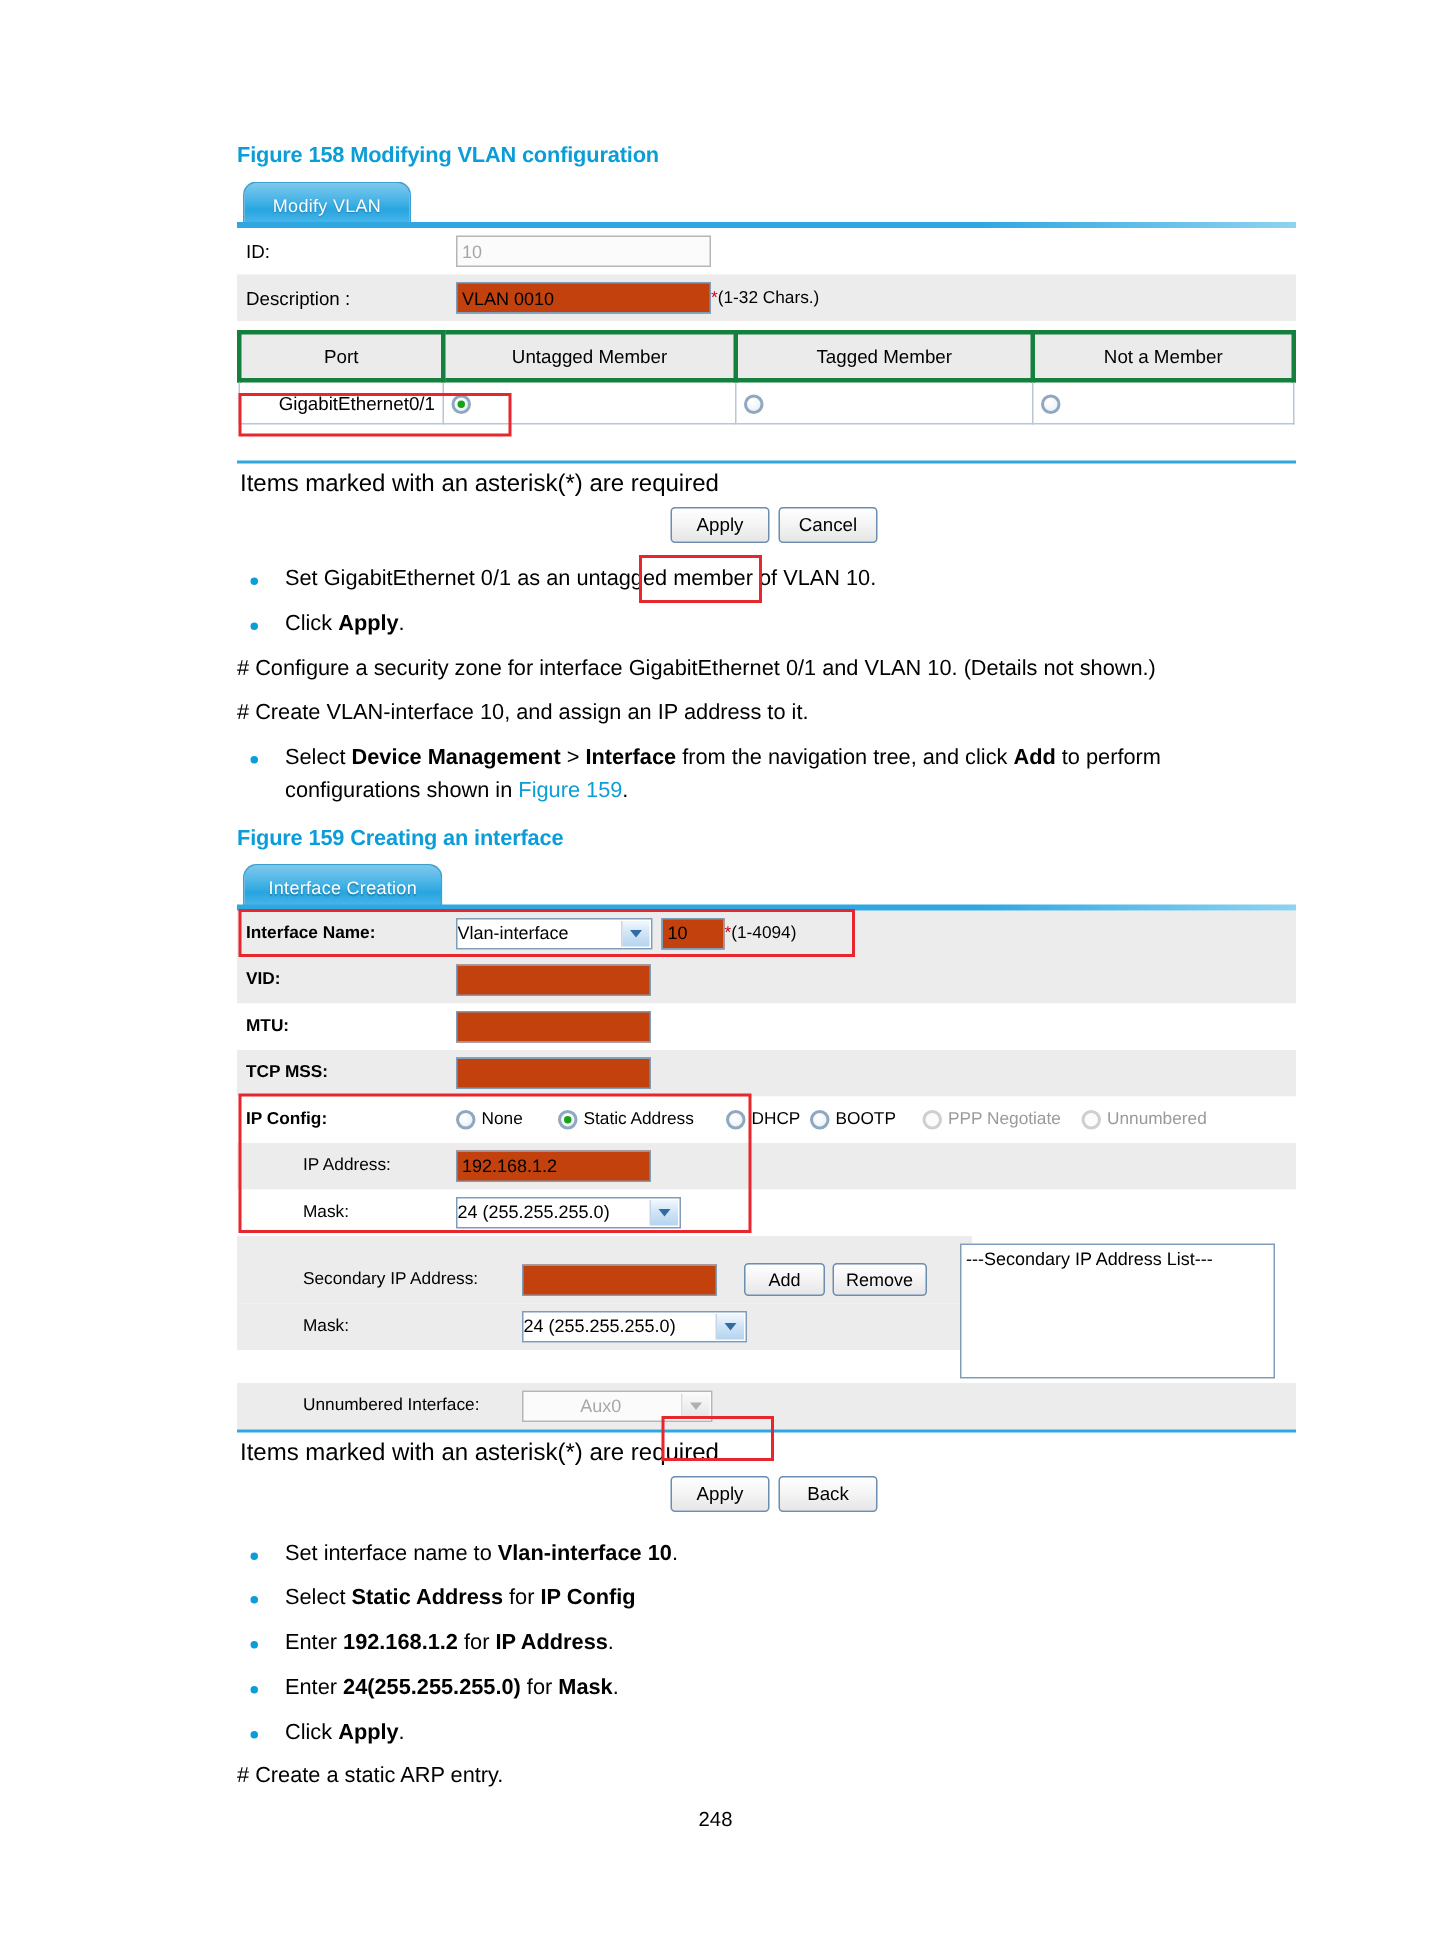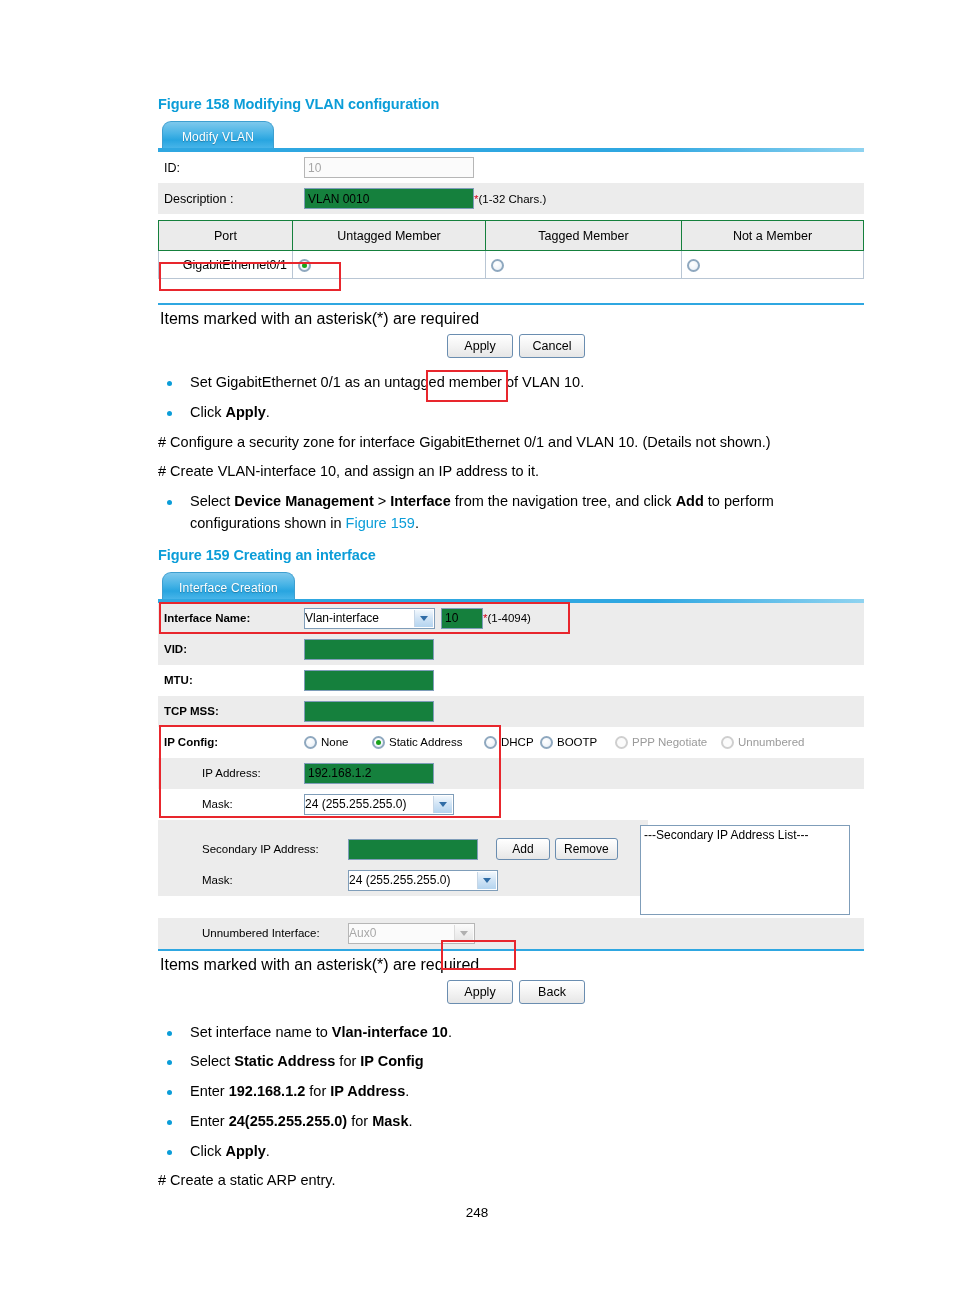--- a/index.html
+++ b/index.html
@@ -96,7 +96,7 @@
     box-sizing: border-box;
     height: 21px;
     border: 1px solid #7f9db9;
-    background: #15803d;
+    background: #c2410c;
     font-family: "Liberation Sans", sans-serif;
     font-size: 12px;
     line-height: 19px;

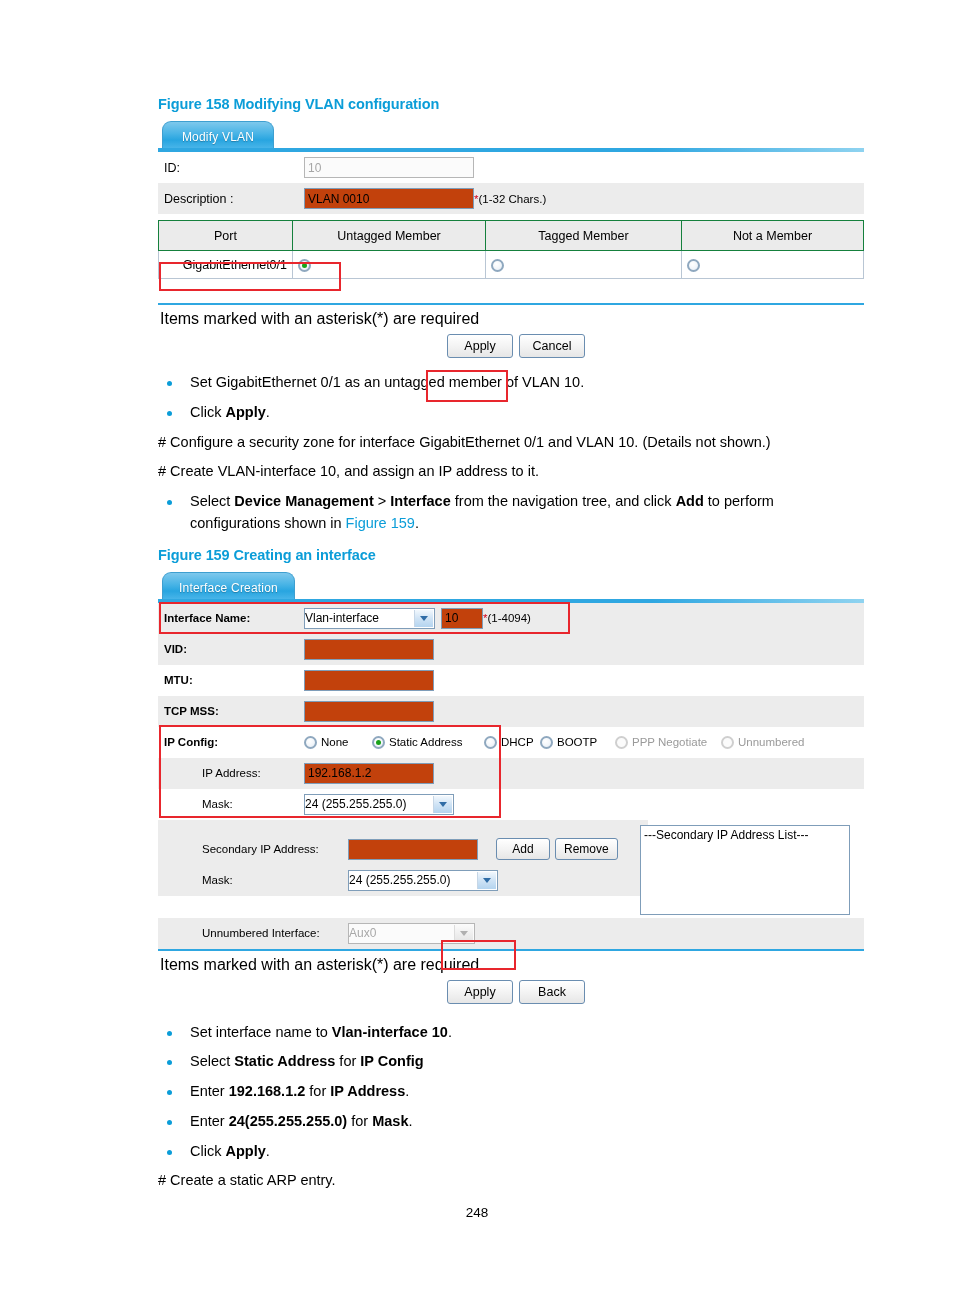--- a/index.html
+++ b/index.html
@@ -185,7 +185,7 @@
   }
   .mtable th {
     background: #ebebeb;
-    border: 1px solid #15803d;
+    border: 3px solid #15803d;
     height: 27px;
     font-weight: normal;
     text-align: center;

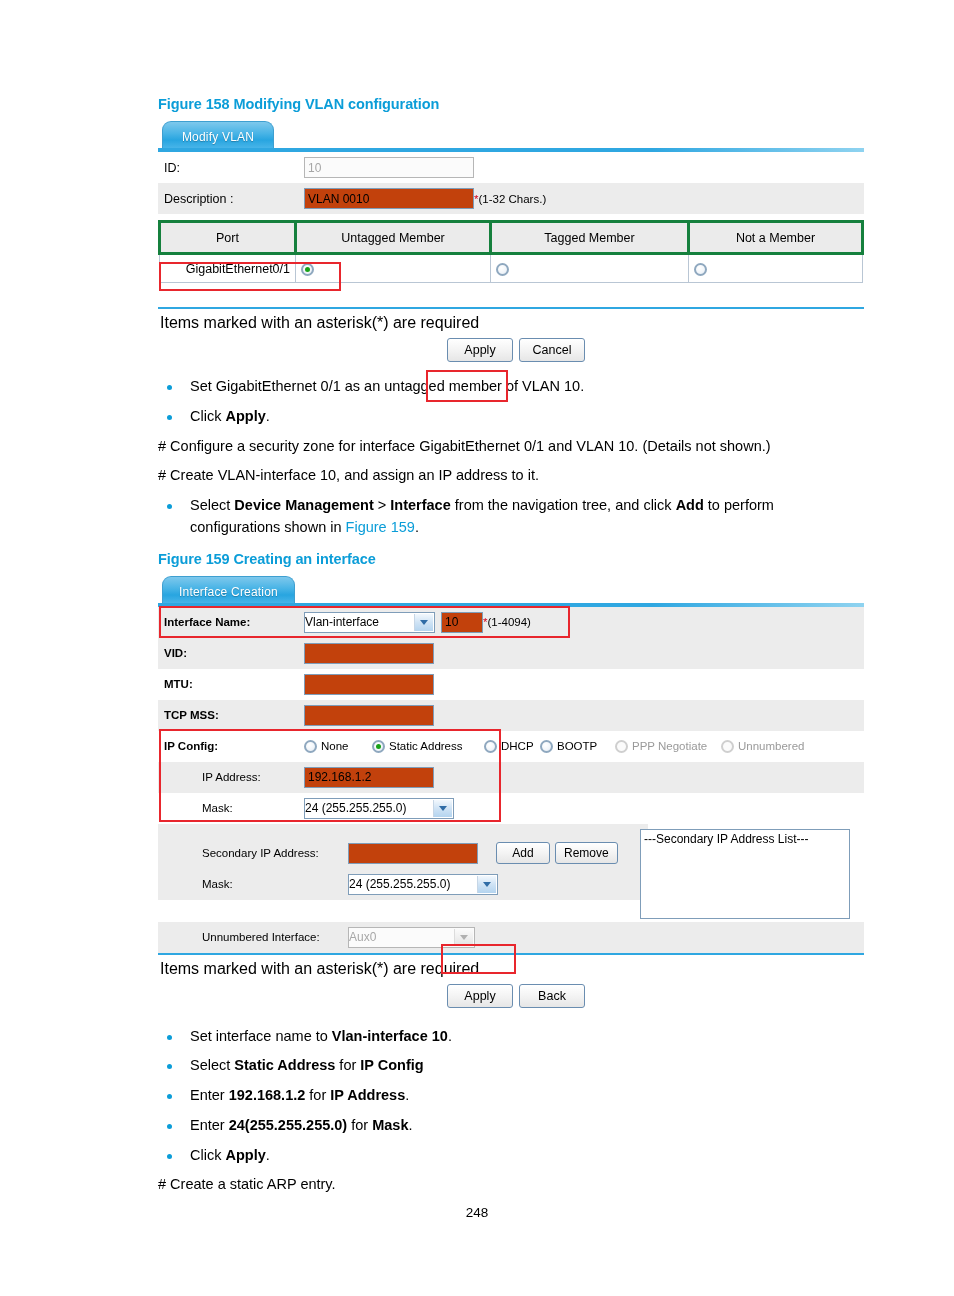--- a/index.html
+++ b/index.html
@@ -142,7 +142,7 @@
     border-top: 5px solid #2f6ca6;
     display: block;
   }
-  .sel.disabled { color: #a8a8a8; border-color: #b6b6b6; background: #fbfbfb; }
+  .sel.disabled { color: #a8a8a8; border-color: #b6b6b6; background: #fbfbfb; text-align: center; }
   .sel.disabled .arrow { background: linear-gradient(to bottom,#fafafa,#e4e4e4); border-left-color:#dcdcdc; }
   .sel.disabled .arrow:after { border-top-color: #b0b0b0; }
   .sel.w130 { width: 131px; }

